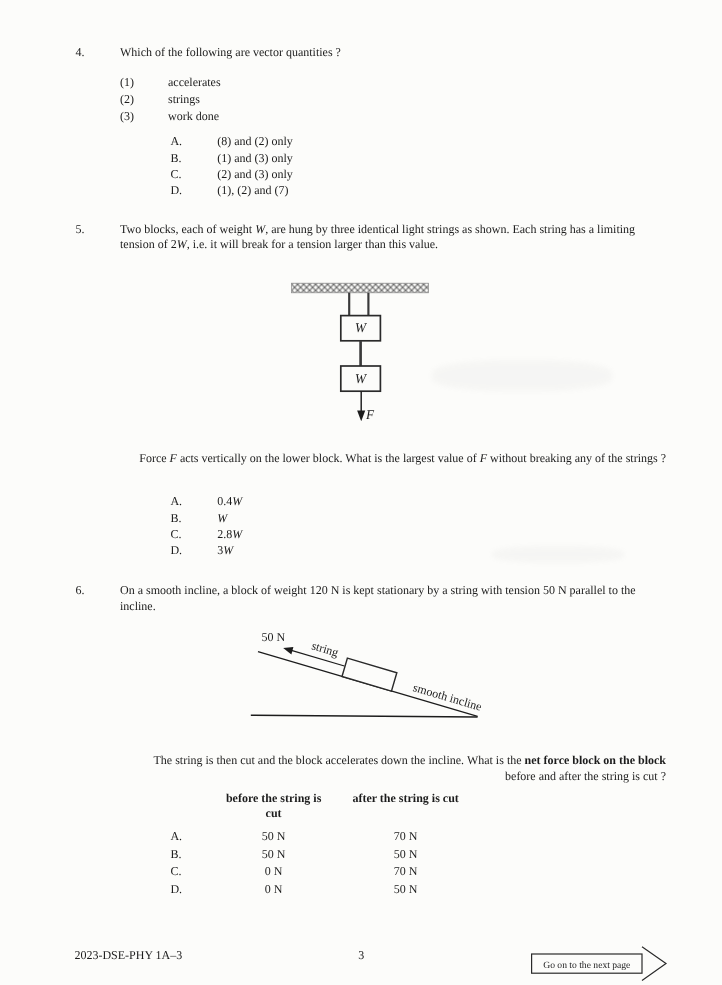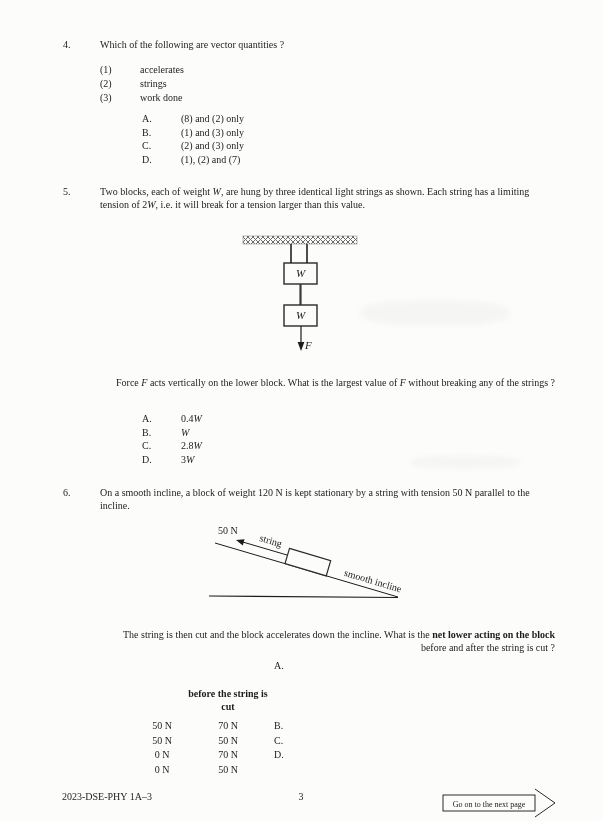--- a/index.html
+++ b/index.html
@@ -148,7 +148,7 @@
     <text x="187" y="68" font-size="10" text-anchor="middle" transform="rotate(16.5 187 68)">smooth incline</text>
   </svg>
 
-  <div class="para" style="top:628px;"><span>The string is then cut and the block accelerates down the incline.  What is the </span><span style="font-weight: bold;">net lower acting on the block</span><span> before and after the string is cut ?</span></div>
+  <div class="para" style="top:628px;"><span>The string is then cut and the block accelerates down the incline.  What is the </span><span style="font-weight: bold;">net force block on the block</span><span> before and after the string is cut ?</span></div>
 
   <div class="ftable">
     <div></div>

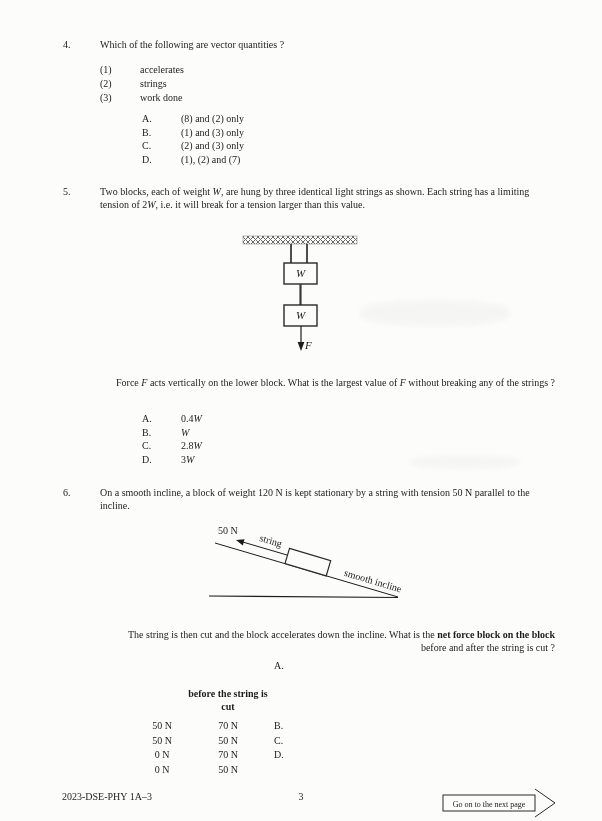--- a/index.html
+++ b/index.html
@@ -27,7 +27,7 @@
     position:absolute; left:142px; top:659px;
     display:grid; grid-template-columns:40px 92px 128px;
   }
-  .fth { font-weight:bold; text-align:center; padding-bottom:6px;margin-top:28px; }
+  .fth { font-weight:bold; text-align:center; padding-bottom:6px; }
   .fletter { text-align:left; line-height:14.7px; }
   .fc { text-align:center; line-height:14.7px; }
   .footer-code { position:absolute; left:62px; top:790px; }

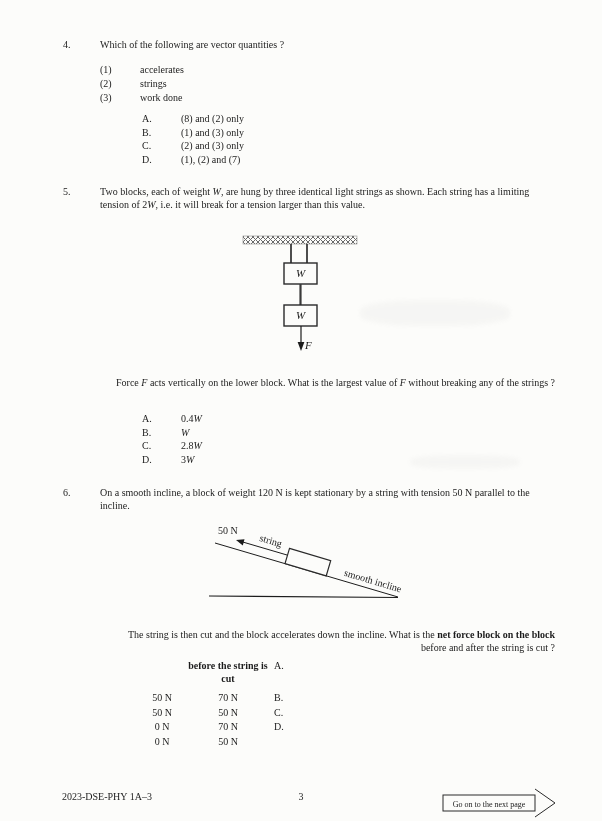--- a/index.html
+++ b/index.html
@@ -153,6 +153,7 @@
   <div class="ftable">
     <div></div>
     <div class="fth">before the string is cut</div>
+    <div class="fth">after the string is cut</div>
 
     <div class="fletter">A.</div>
     <div class="fc">50 N</div>

